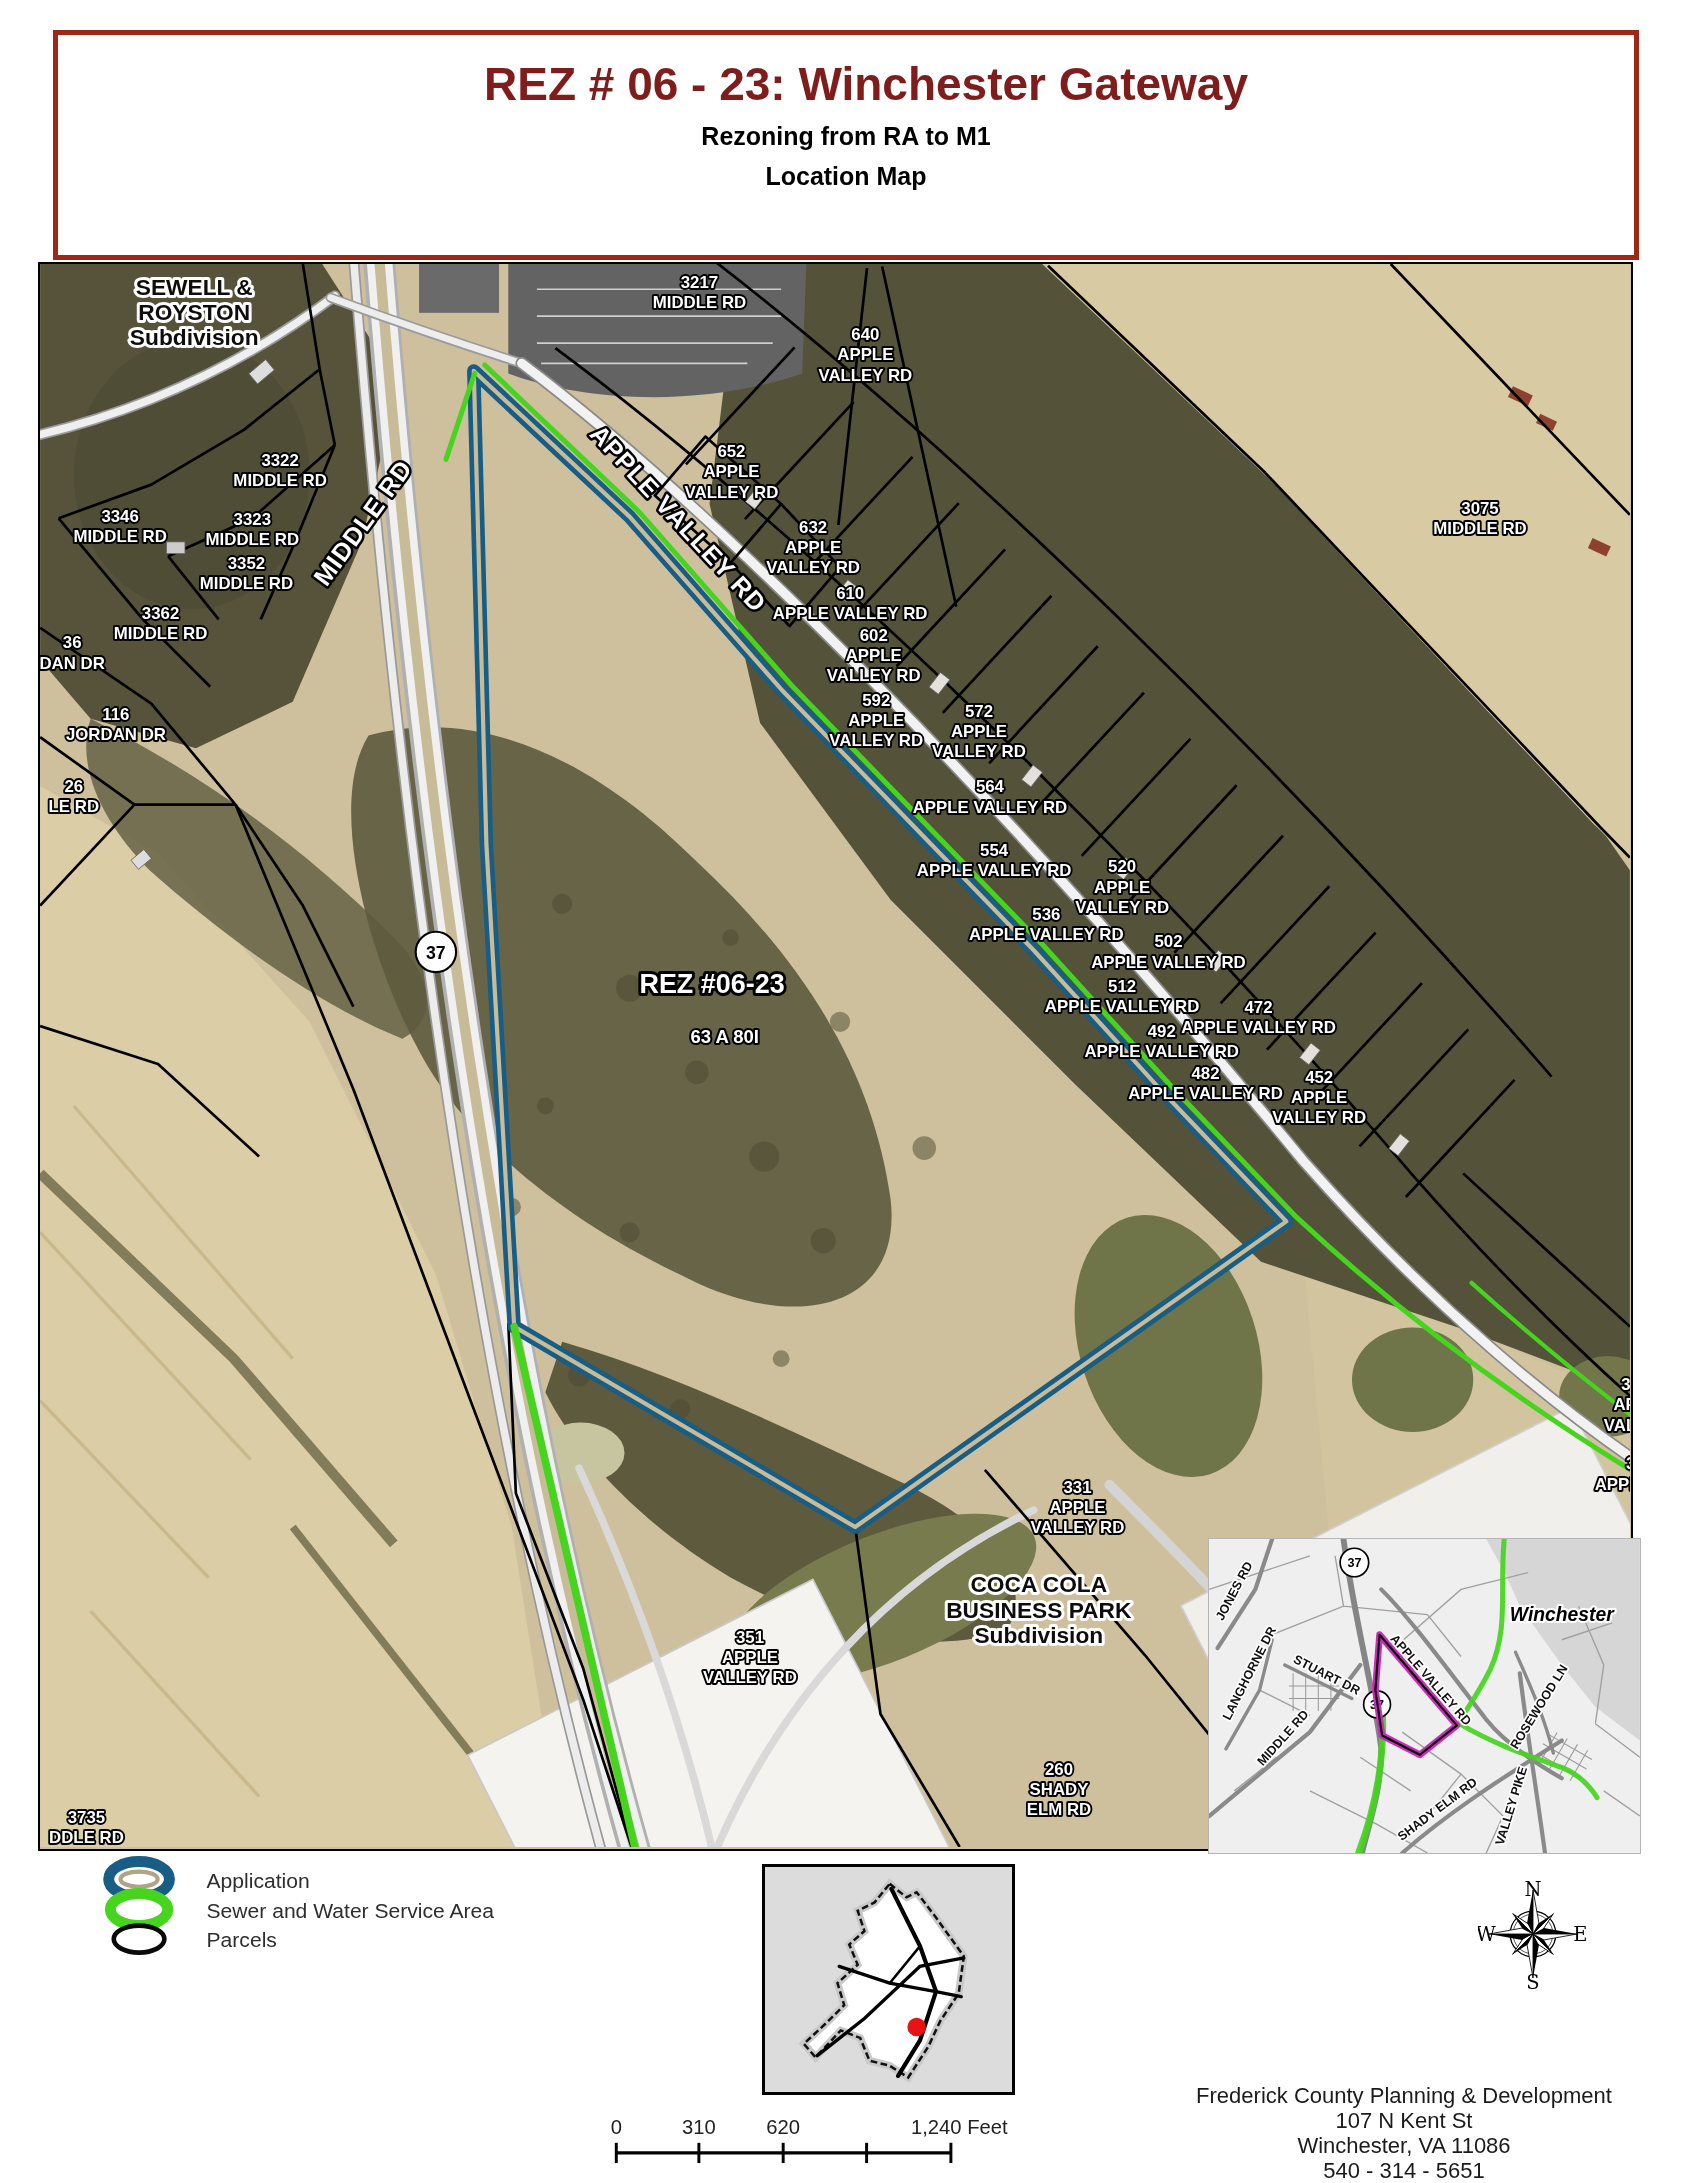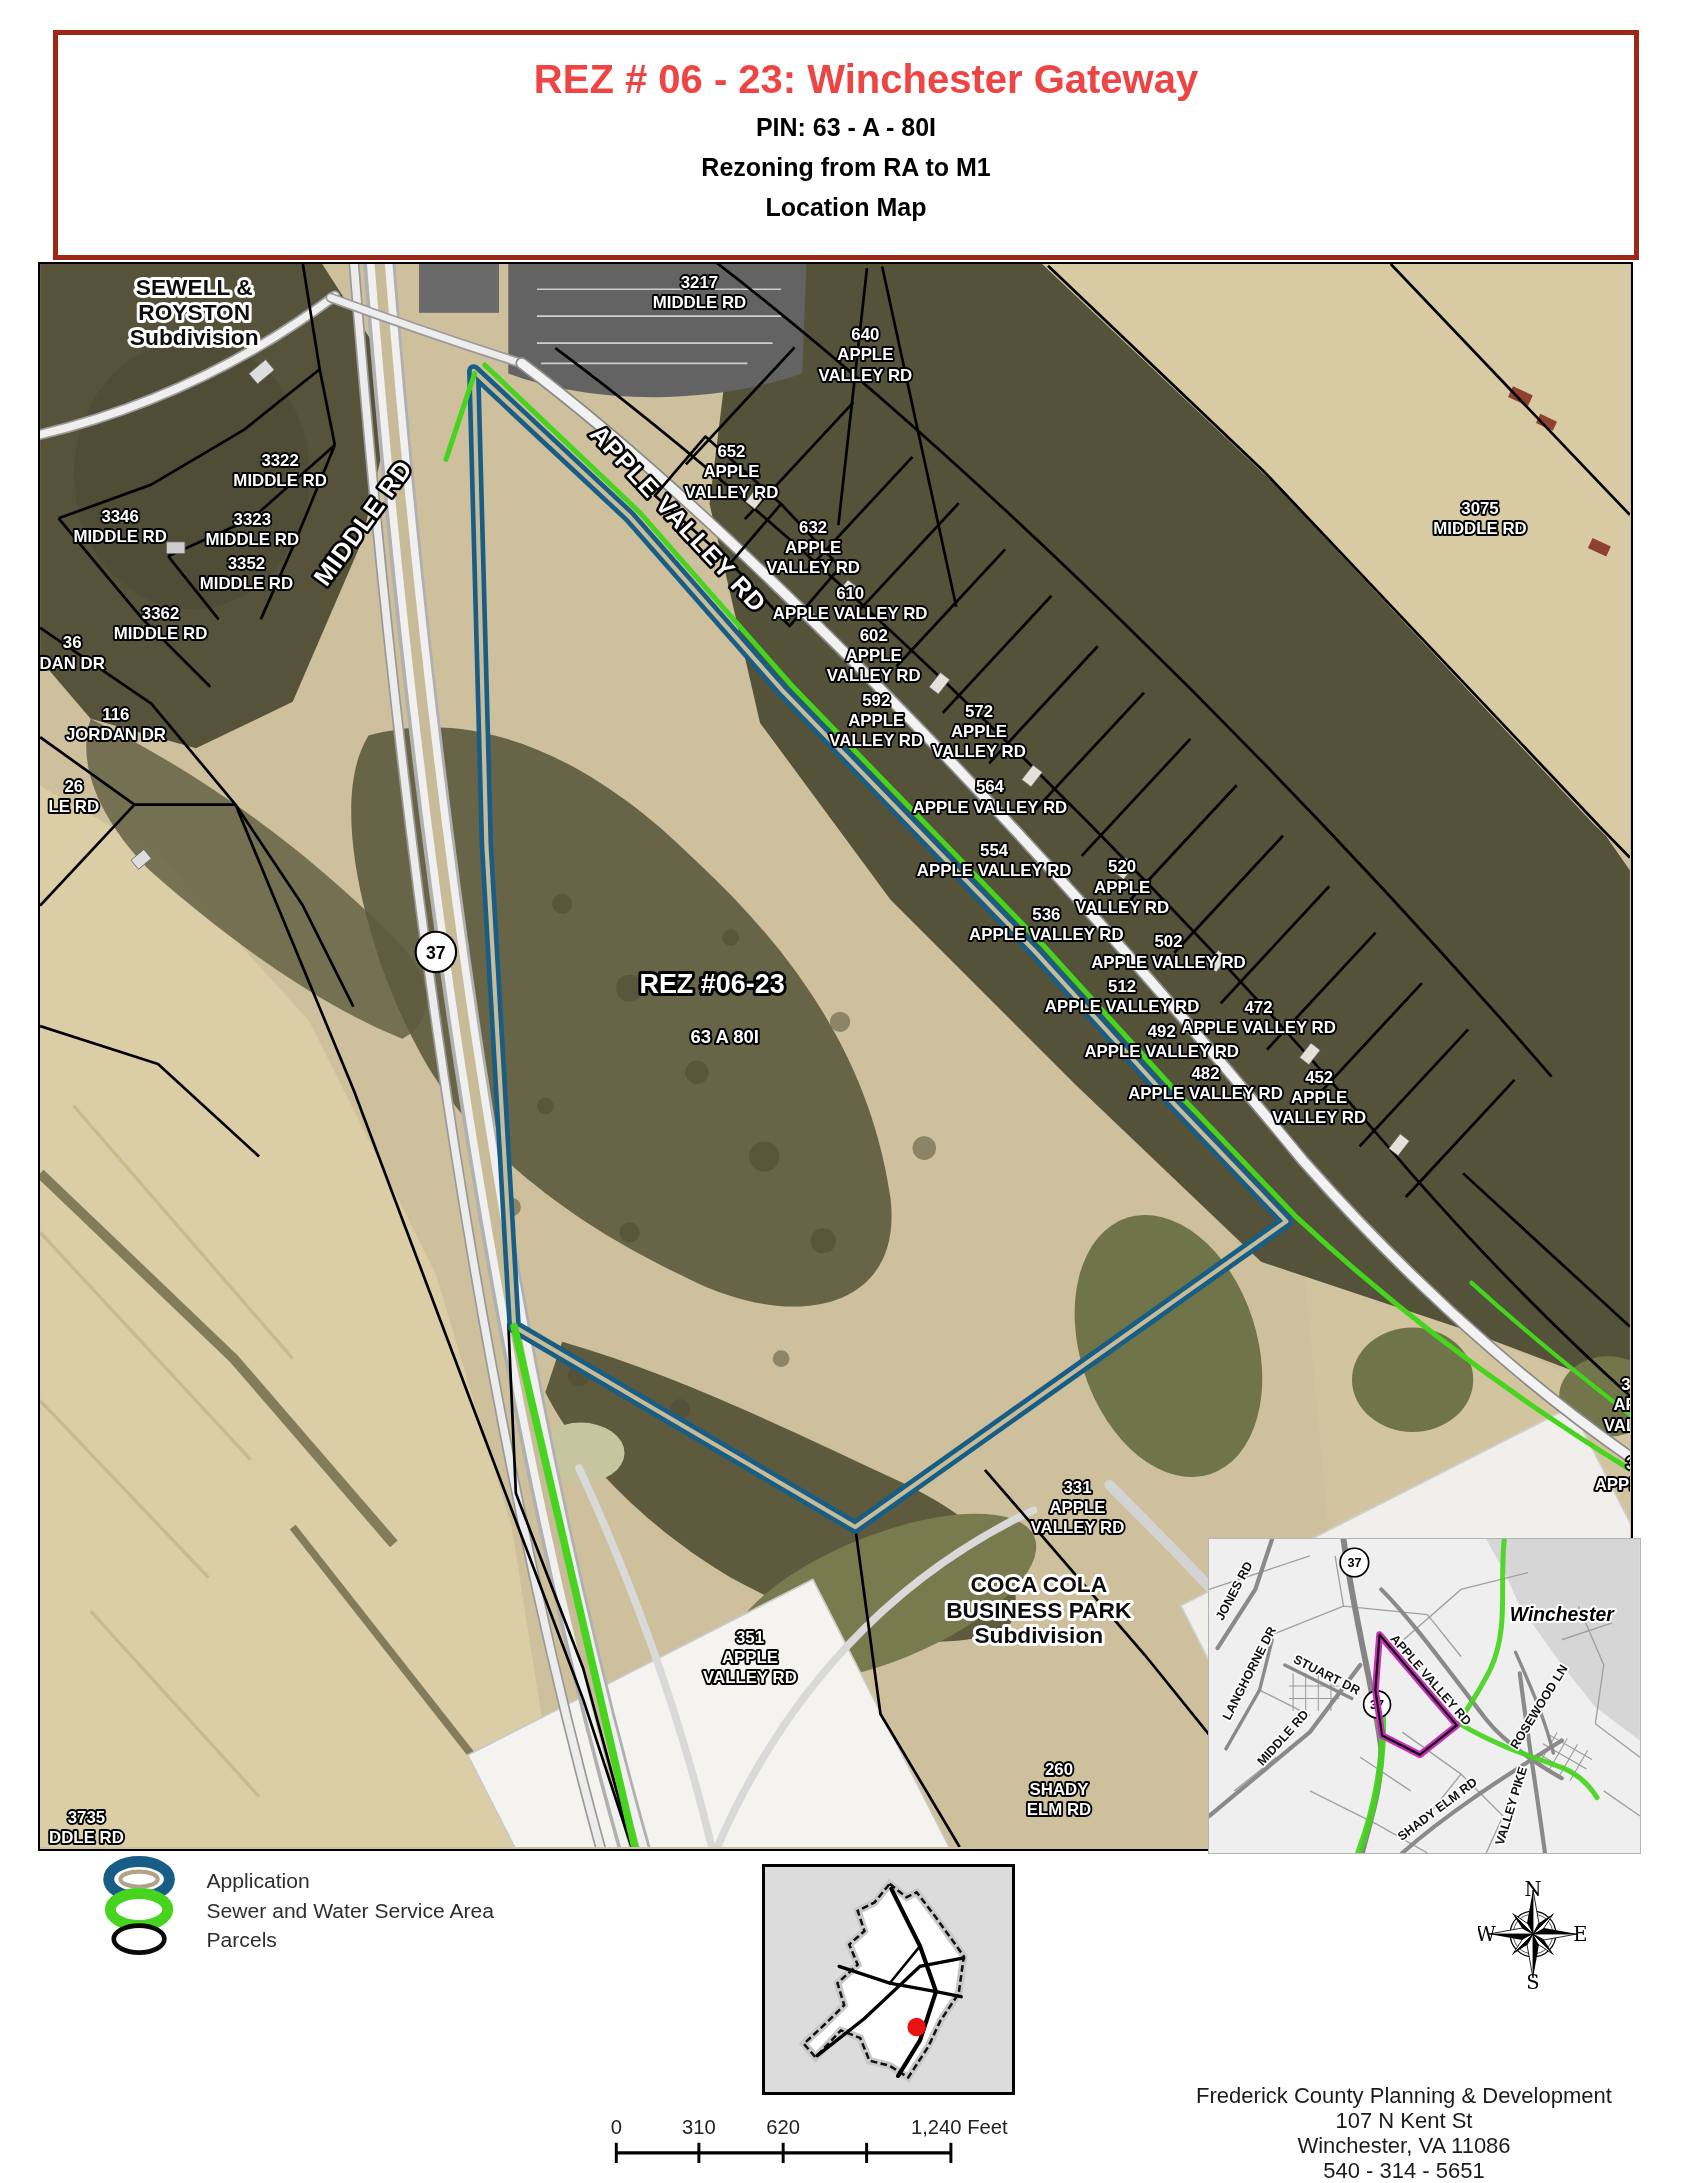--- a/index.html
+++ b/index.html
@@ -7,7 +7,7 @@
   .abs{position:absolute;}
   
   .title-box{left:53px;top:29.5px;width:1586px;height:230px;border:5.9px solid #9e2817;box-sizing:border-box;background:#fff;text-align:center;}
-  .title-box h1{margin:22px 0 5px 0;font-size:40px;font-weight:bold;color:#ef4444;letter-spacing:0px;padding-left:40px;}
+  .title-box h1{margin:22px 0 5px 0;font-size:46px;font-weight:bold;color:#7f1d1d;letter-spacing:0px;padding-left:40px;}
   .title-sub{font-size:25px;font-weight:bold;color:#000;line-height:40px;}
   
   .map{left:38px;top:262px;width:1595px;height:1589px;border:2.5px solid #000;box-sizing:border-box;background:#cec09c;overflow:hidden;}

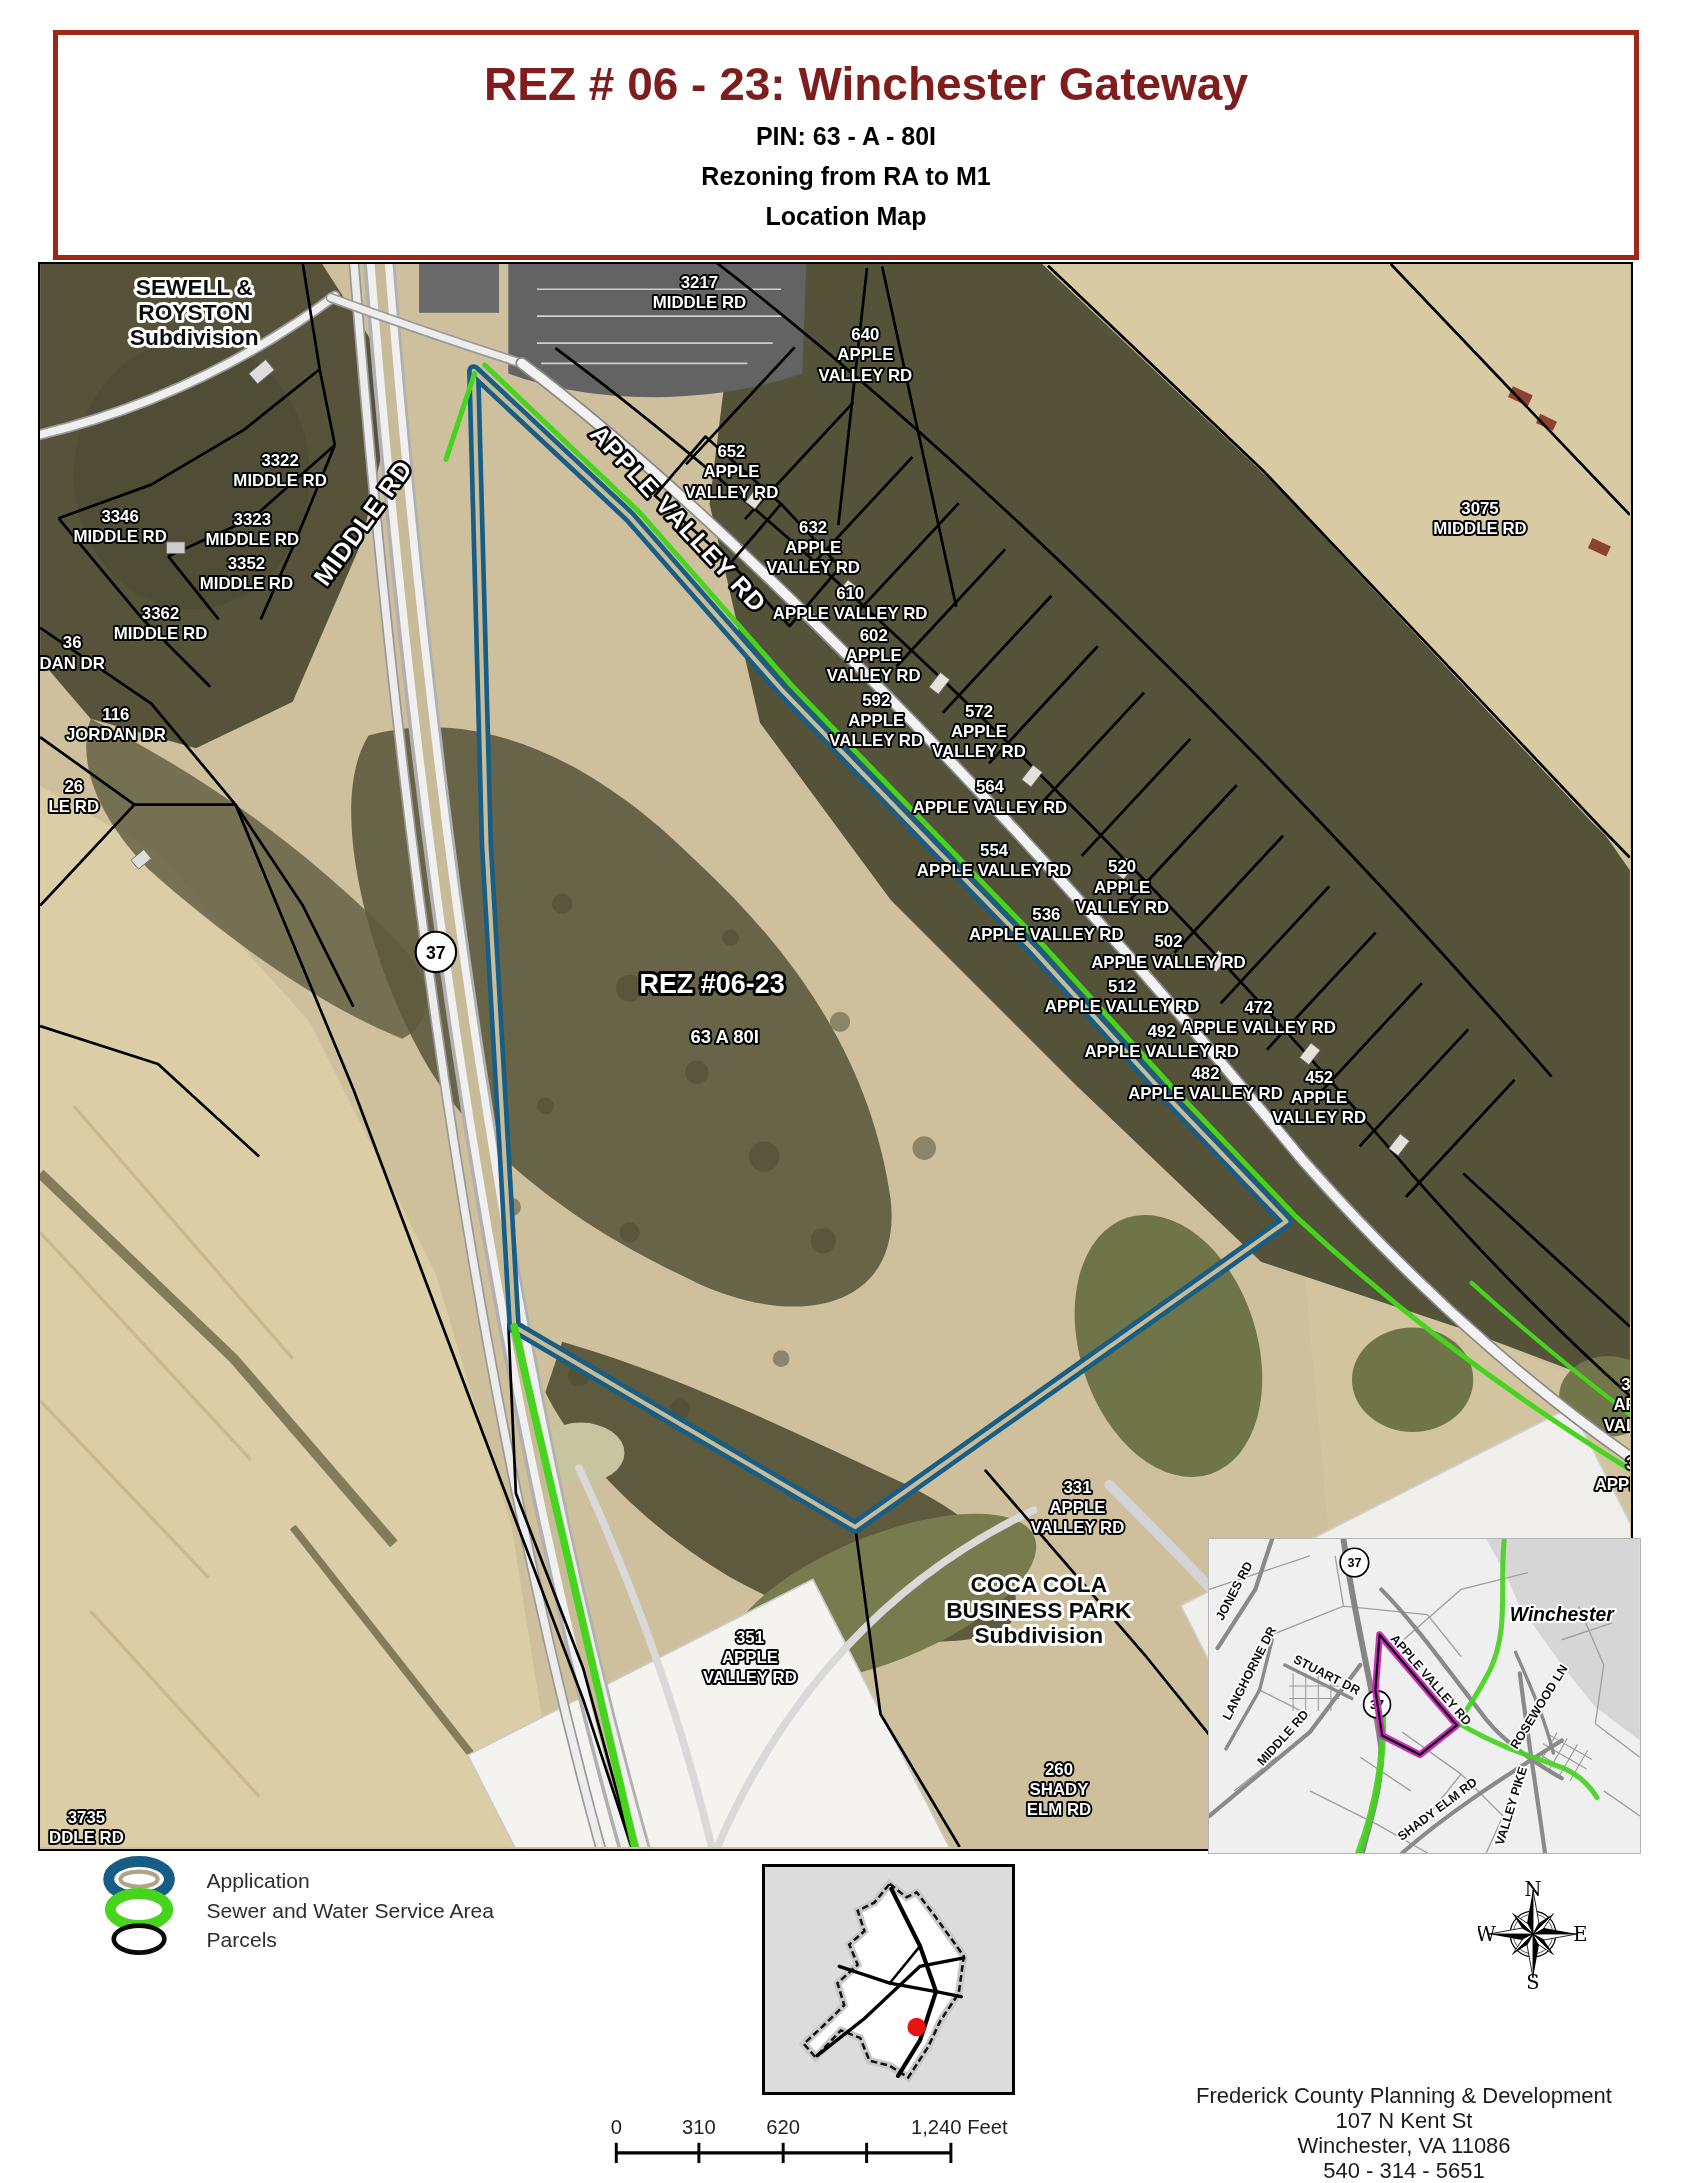--- a/index.html
+++ b/index.html
@@ -45,7 +45,6 @@
 
   <div class="abs title-box">
     <h1>REZ # 06 - 23: Winchester Gateway</h1>
-    <div class="title-sub">PIN: 63 - A - 80I</div>
     <div class="title-sub">Rezoning from RA to M1</div>
     <div class="title-sub">Location Map</div>
   </div>

